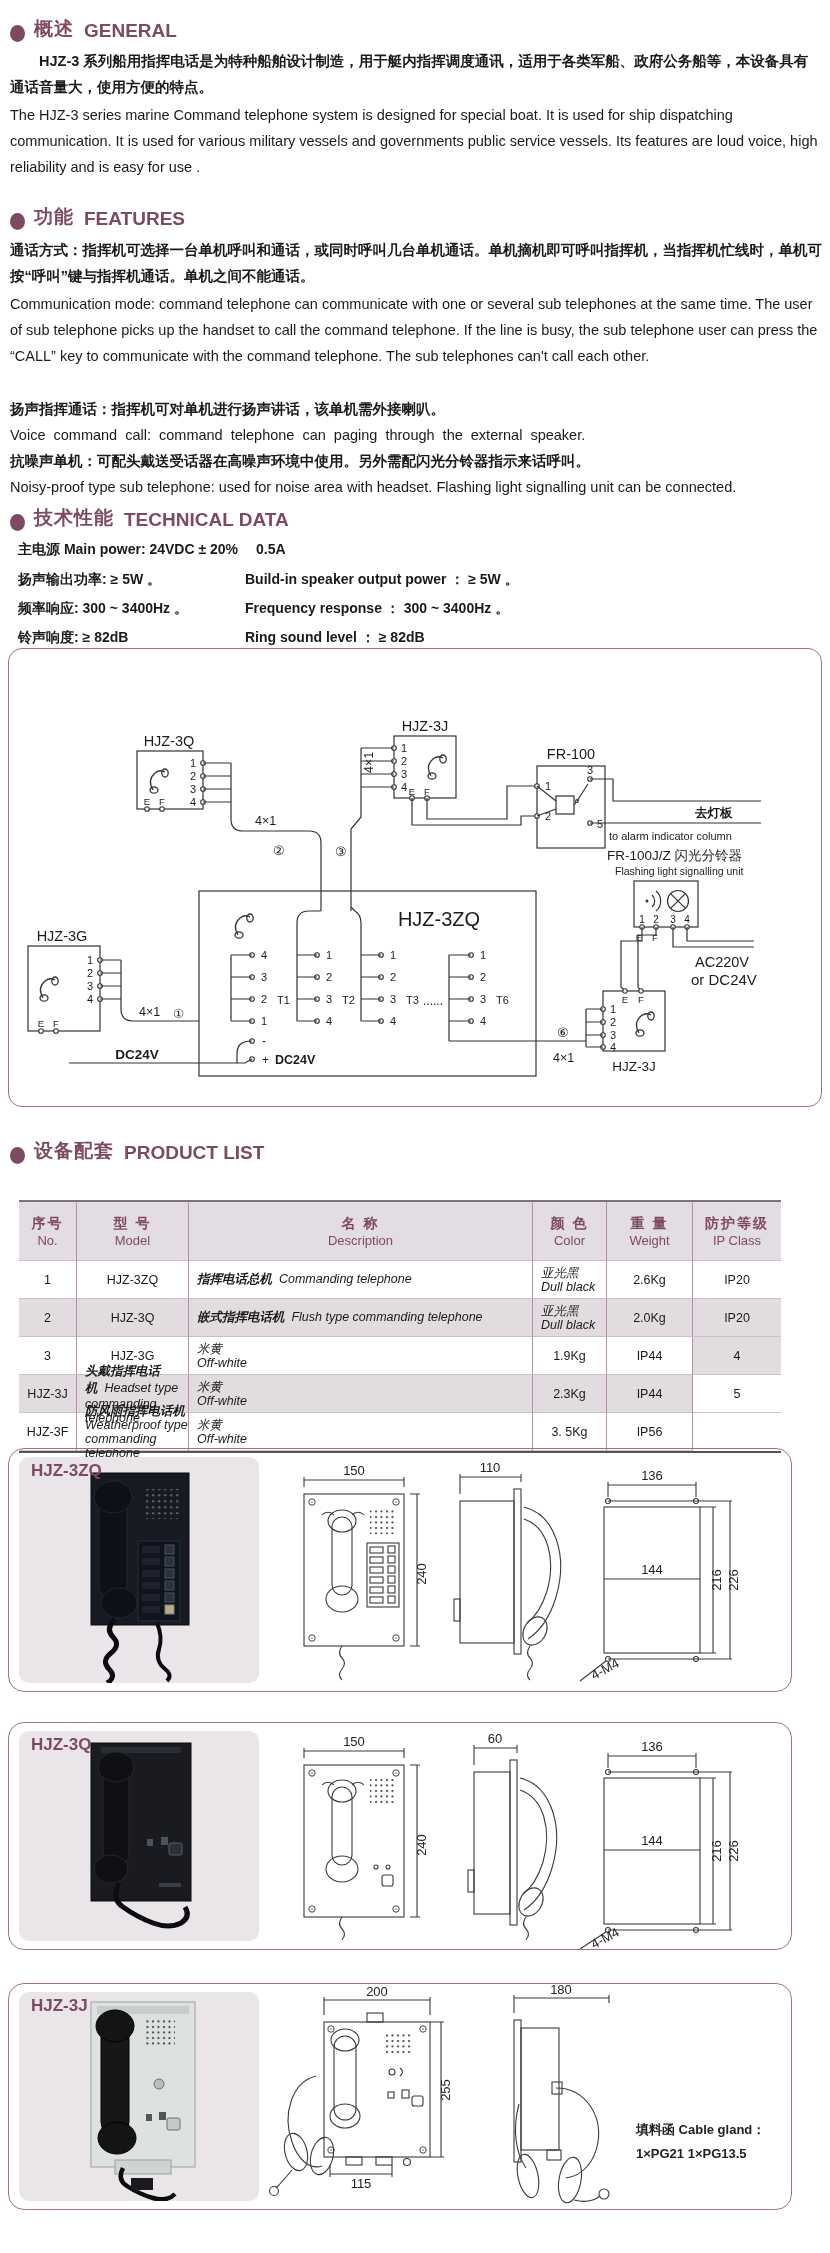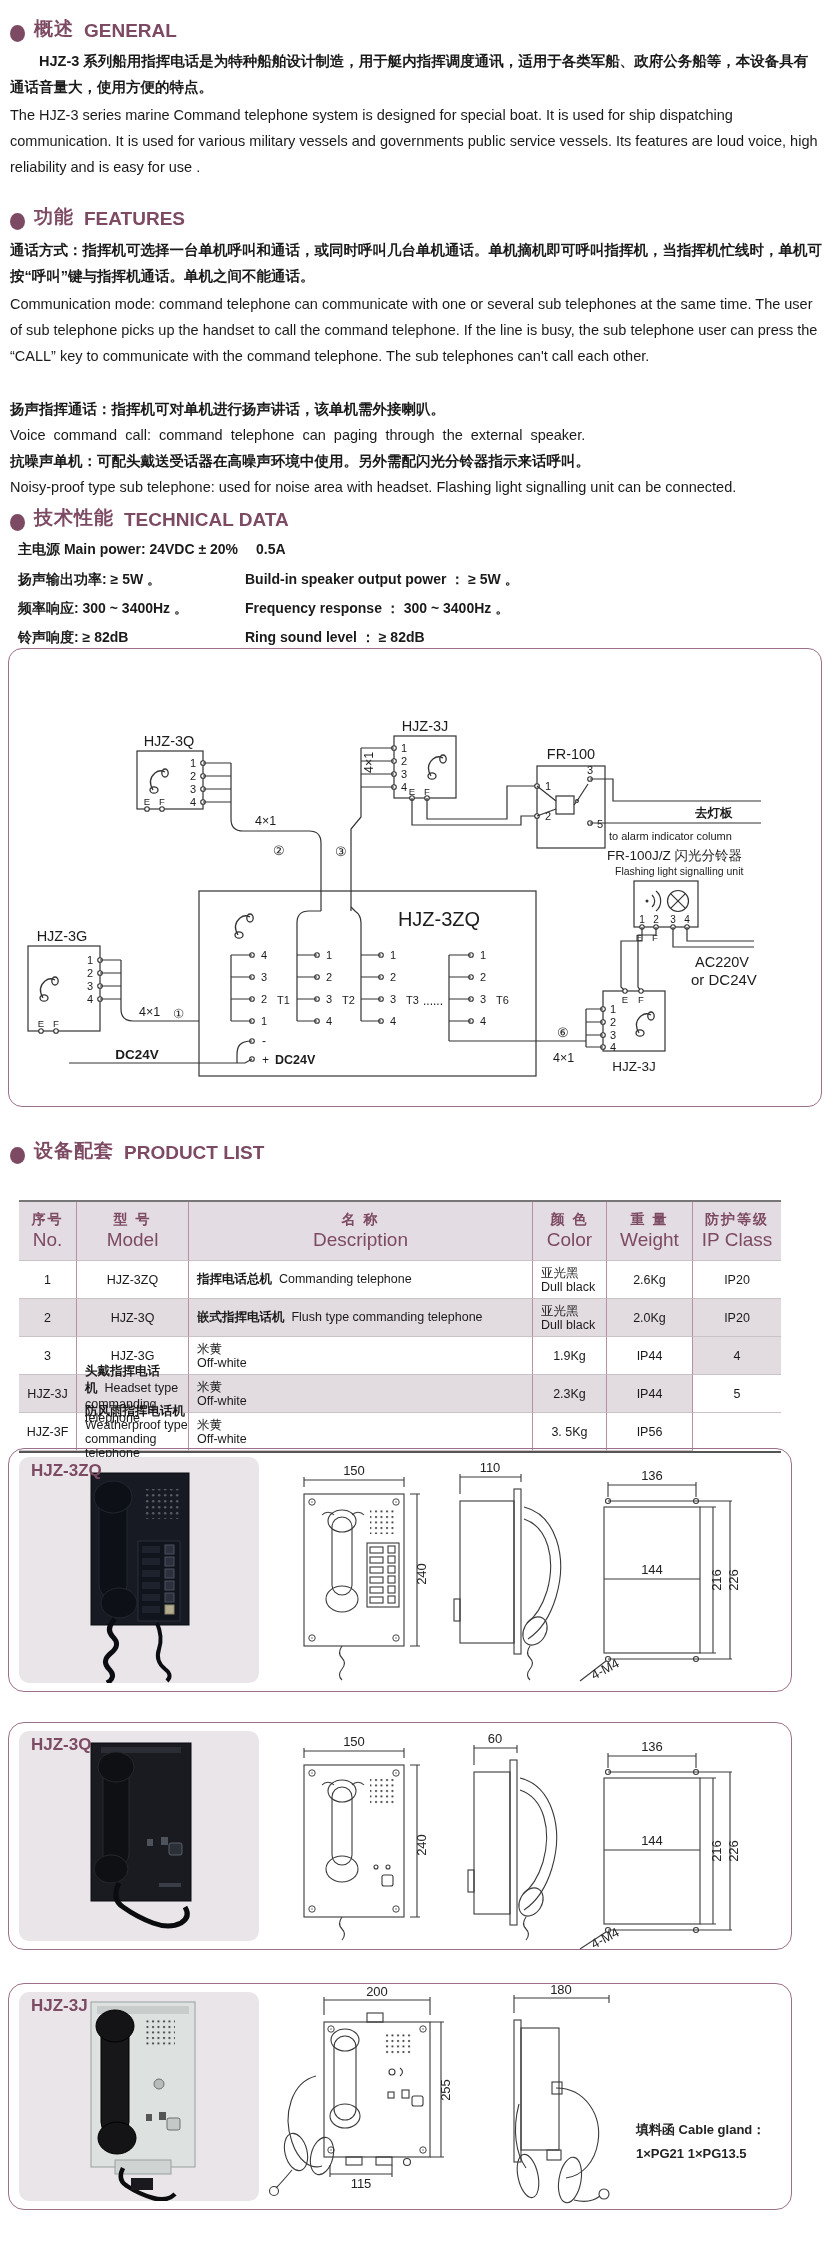--- a/index.html
+++ b/index.html
@@ -30,7 +30,7 @@
   .tbl .c:nth-child(6n){border-right:none;}
   .tbl .hd{height:58px;background:#e3dce2;color:#7d4a63;}
   .tbl .hd .l1{font-size:14px;font-weight:bold;letter-spacing:2px;}
-  .tbl .hd .l2{font-size:19px;}
+  .tbl .hd .l2{font-size:13px;}
   .tbl .dc{height:37px;font-size:12.5px;}
   .tbl .alt{background:#e2dbe0;}
   .tbl .left{align-items:flex-start;text-align:left;padding-left:8px;}

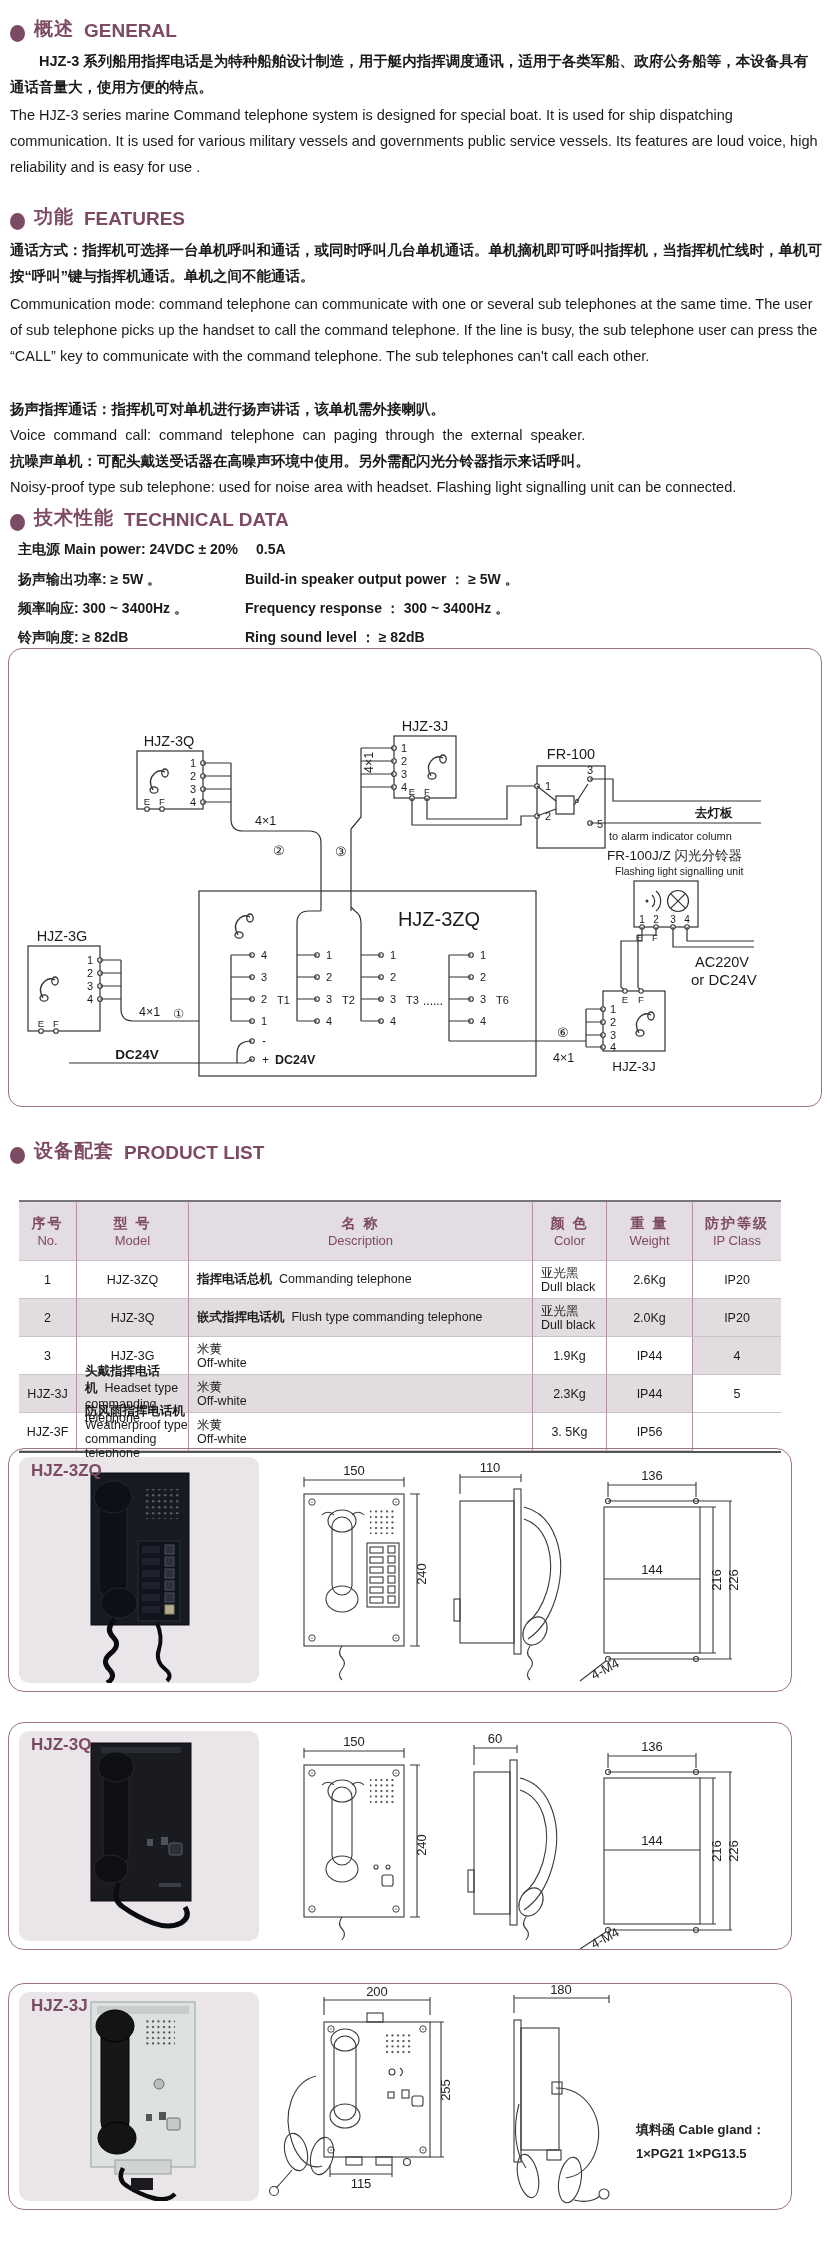--- a/index.html
+++ b/index.html
@@ -33,7 +33,7 @@
   .tbl .hd .l2{font-size:13px;}
   .tbl .dc{height:37px;font-size:12.5px;}
   .tbl .alt{background:#e2dbe0;}
-  .tbl .left{align-items:flex-start;text-align:left;padding-left:8px;}
+  .tbl .left{align-items:flex-start;text-align:left;padding-left:8px;font-style:italic;}
   .small2{font-size:12px;line-height:14px;}
   
   .card{position:absolute;left:8px;width:782px;border:1.5px solid #9b7088;border-radius:16px;}

